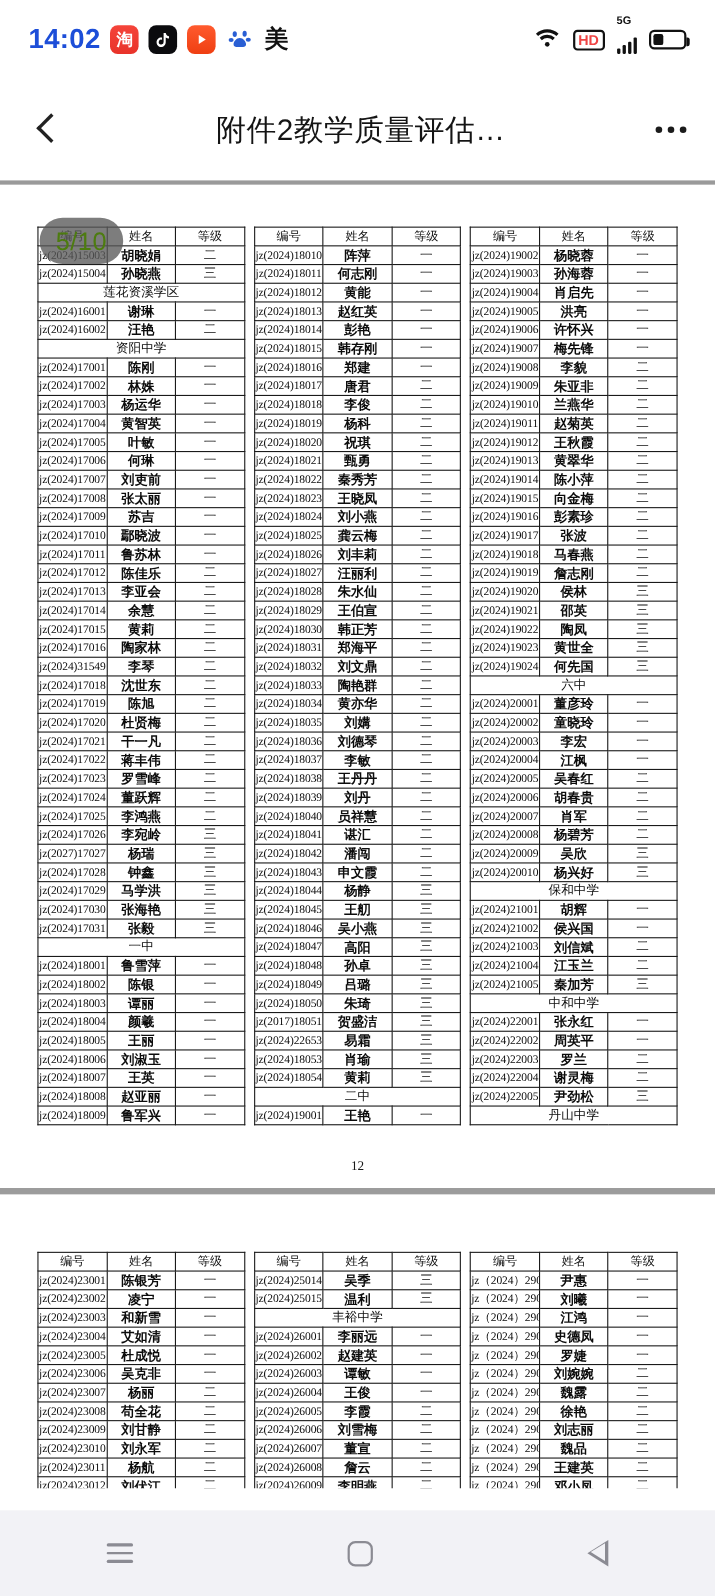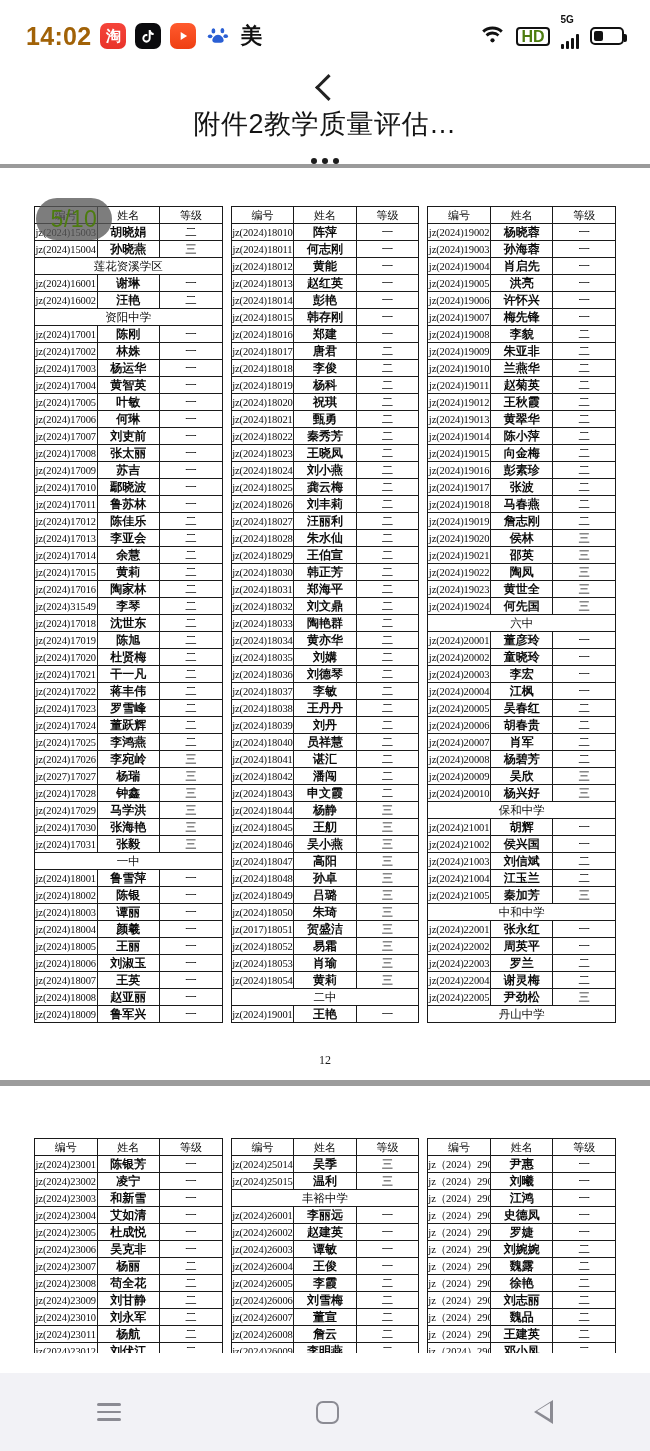--- a/index.html
+++ b/index.html
@@ -17,7 +17,7 @@
     padding: 0 26px; background: #ffffff;
   }
   .sb-left { display: flex; align-items: center; gap: 9px; }
-  .sb-time { font-size: 25px; font-weight: 600; color: #a16207; letter-spacing: .3px; }
+  .sb-time { font-size: 25px; font-weight: 600; color: #1d4ed8; letter-spacing: .3px; }
   .sb-right { margin-left: auto; display: flex; align-items: center; gap: 11px; }
   .appicon { width: 26px; height: 26px; border-radius: 7px; display: flex; align-items: center;
              justify-content: center; font-size: 16px; color: #fff; font-weight: 700; overflow: hidden;}

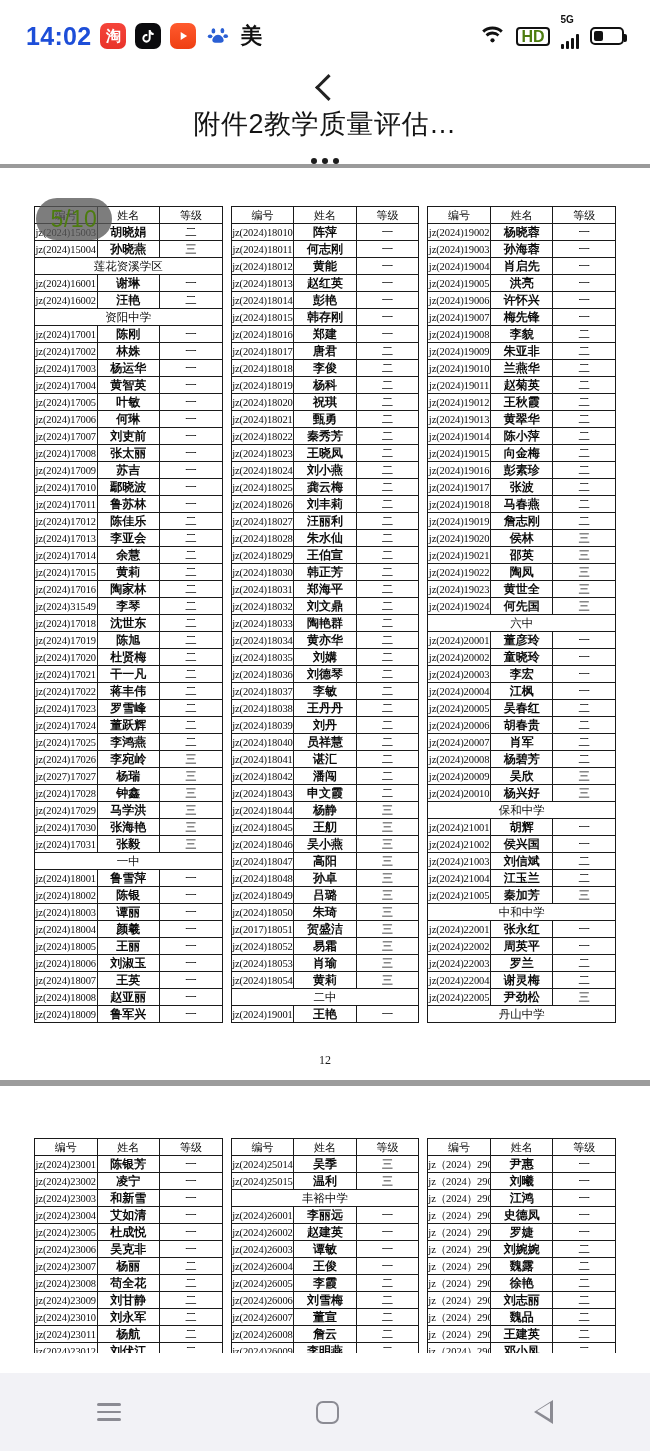--- a/index.html
+++ b/index.html
@@ -26,8 +26,8 @@
   .ic-youtube{ background: linear-gradient(180deg,#ff5a2e,#ef3f12); }
   .ic-baidu  { background: #ffffff; }
   .ic-plain  { background: transparent; color: #111; font-size: 22px; width: auto; }
-  .hd-badge { border: 2.5px solid #111; border-radius: 4px; font-size: 16px; font-weight: 700;
-              color: #4d7c0f; padding: 0px 3px; line-height: 15px; }
+  .hd-badge { border: 2.5px solid #111; border-radius: 4px; font-size: 13px; font-weight: 700;
+              color: #ef4444; padding: 0px 3px; line-height: 15px; }
   .sig { display: flex; align-items: flex-end; gap: 1.5px; height: 18px; position: relative; }
   .sig i { display: block; width: 3.5px; background: #111; border-radius: 1px; }
   .sig i:nth-child(1){height:5px}.sig i:nth-child(2){height:8px}

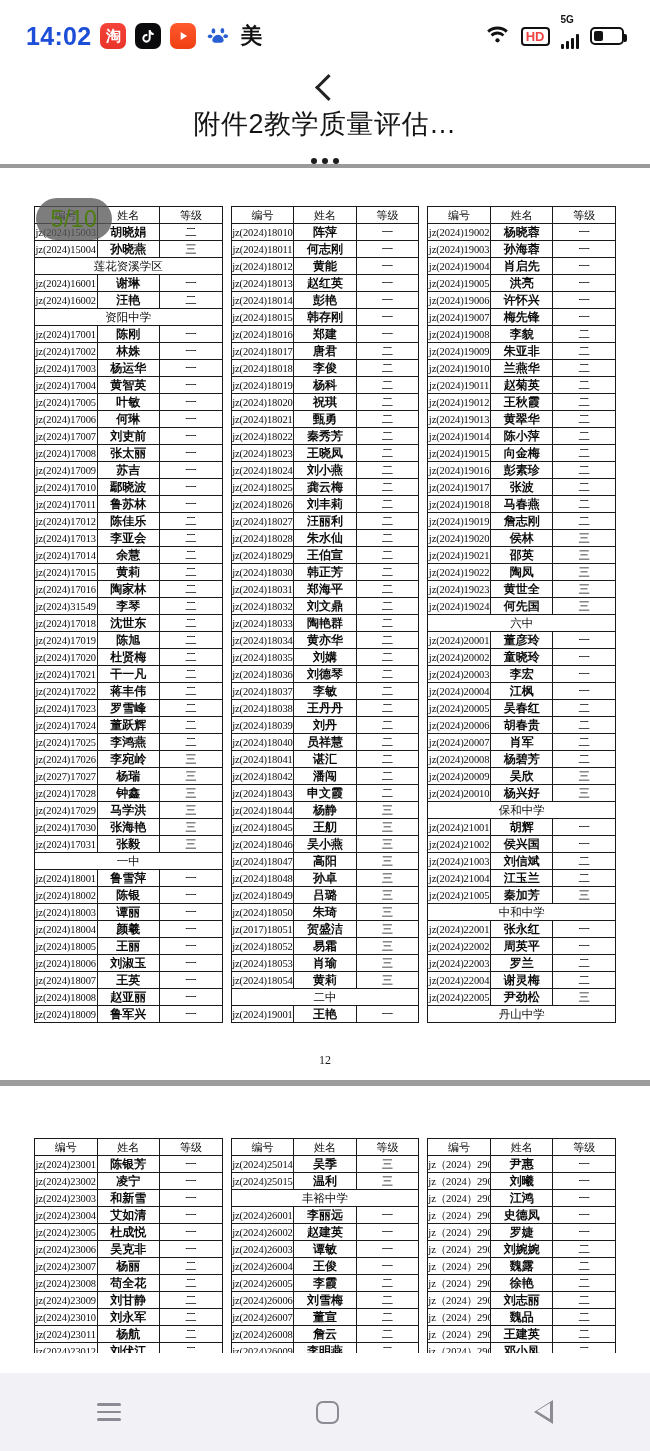--- a/index.html
+++ b/index.html
@@ -40,7 +40,7 @@
   .batt i { position:absolute; left:2px; top:2px; bottom:2px; width: 9px; background:#111; border-radius:2px; }
 
   
-  .appbar { height: 92px; display: flex; align-items: center; padding: 0 26px; background: #fff; flex-direction: column; }
+  .appbar { height: 92px; display: flex; align-items: center; padding: 0 26px; background: #fff; }
   .back-chev { width: 34px; height: 34px; position: relative; }
   .back-chev::before{
     content:""; position:absolute; left:11px; top:6px; width:16px; height:16px;

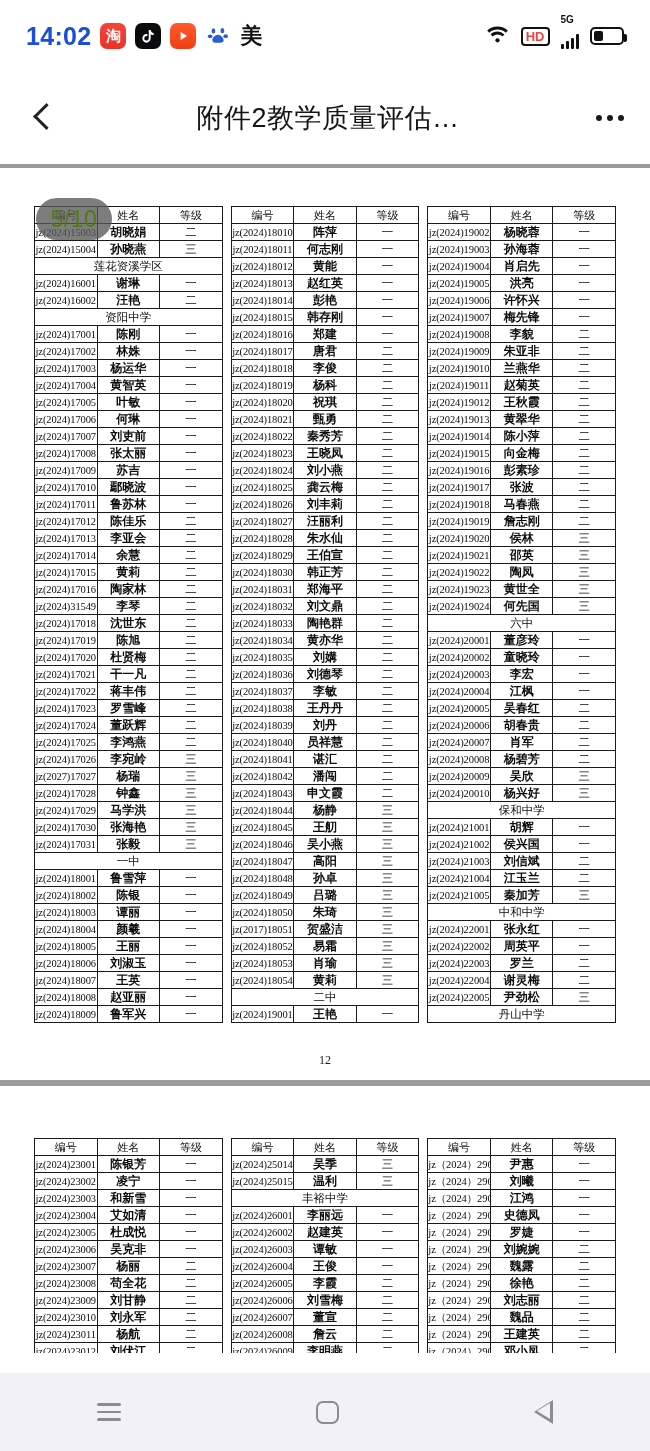--- a/index.html
+++ b/index.html
@@ -629,7 +629,7 @@
                 <td class="c-lv">三</td>
               </tr>
               <tr>
-                <td class="c-id">jz(2024)18052</td>
+                <td class="c-id">jz(2024)22653</td>
                 <td class="c-name">易霜</td>
                 <td class="c-lv">三</td>
               </tr>

